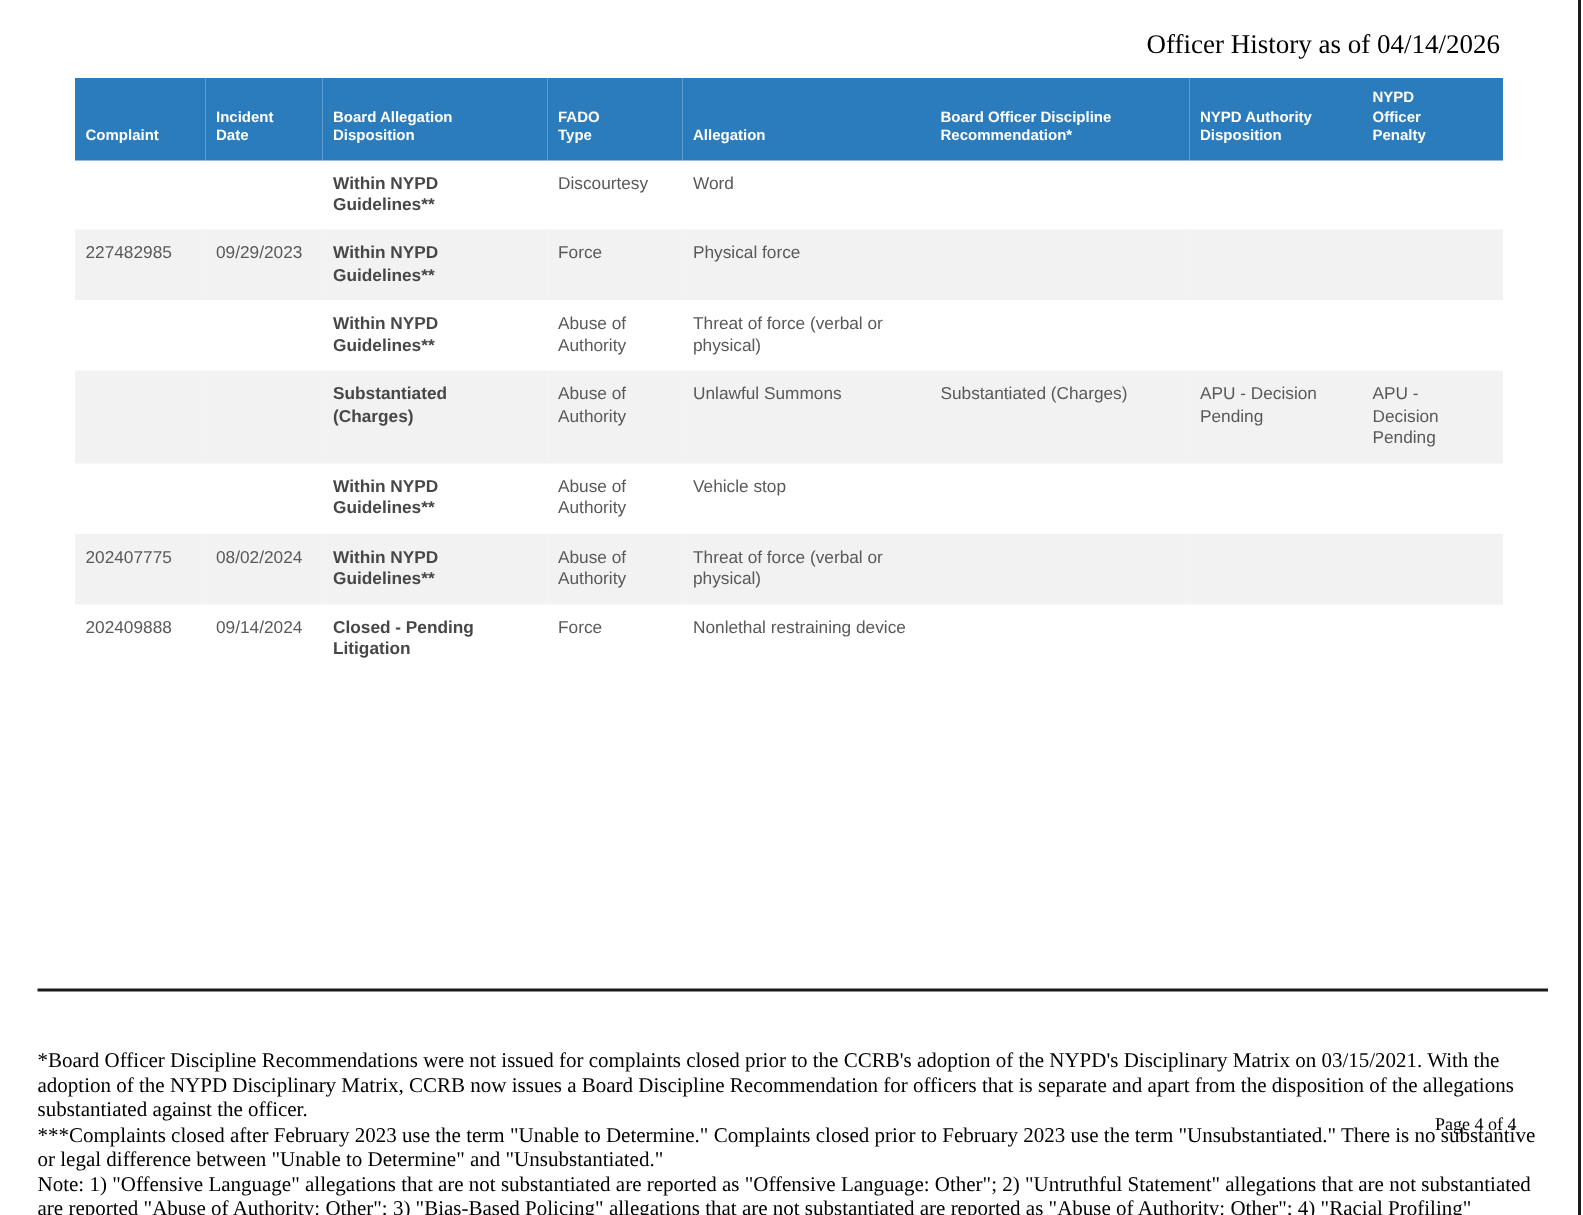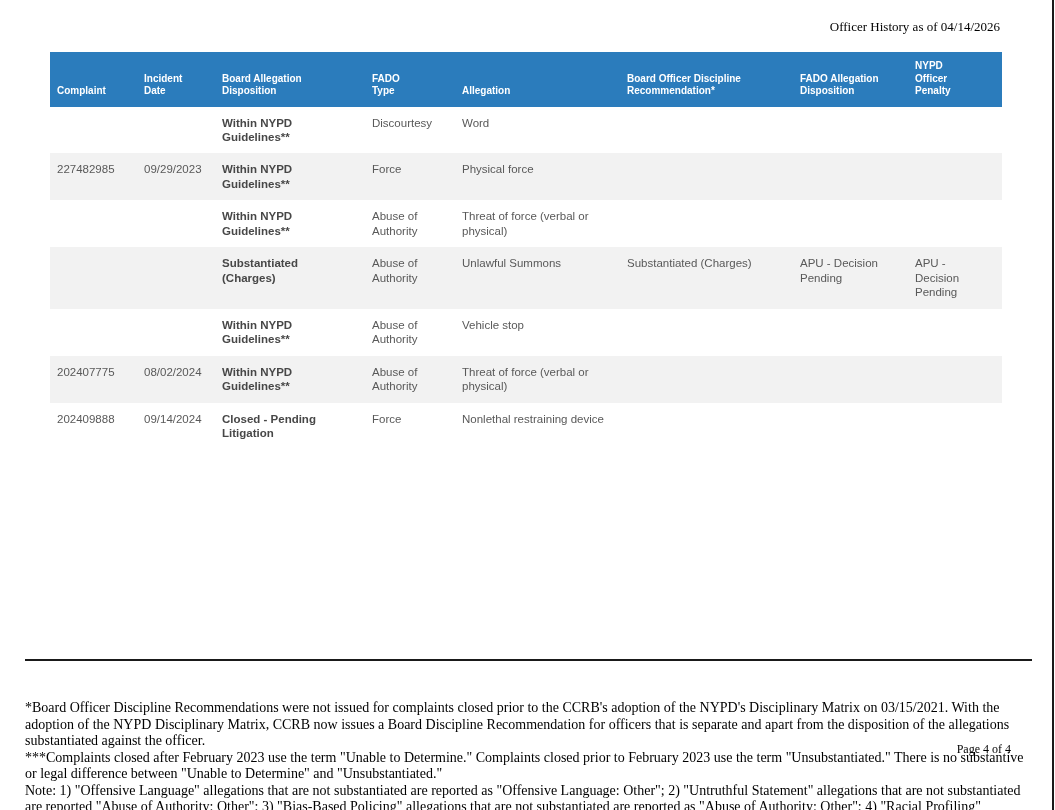--- a/index.html
+++ b/index.html
@@ -9,7 +9,7 @@
   }
   .doc-title {
     position:absolute; top:19px; right:55px;
-    font-family:"Liberation Serif", serif; font-size:13px; color:#000;
+    font-family:"Liberation Serif", serif; font-size:18px; color:#000;
   }
   table.history {
     position:absolute; left:50px; top:52px; width:952px;

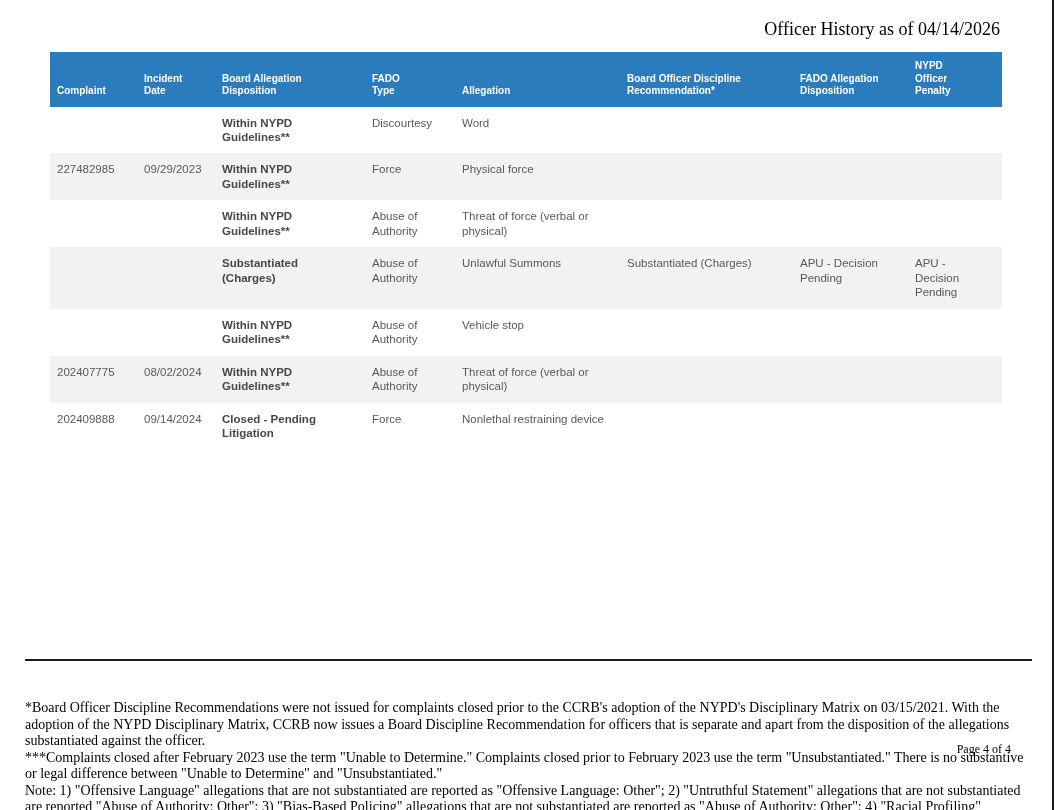--- a/index.html
+++ b/index.html
@@ -77,7 +77,7 @@
         <th style="color: rgb(255, 255, 255);">Allegation</th>
         <th style="color: rgb(255, 255, 255);">Board Officer Discipline
 Recommendation*</th>
-        <th style="color: rgb(255, 255, 255);">FADO Allegation
+        <th style="color: rgb(255, 255, 255);">NYPD Authority
 Disposition</th>
         <th style="color: rgb(255, 255, 255);">NYPD
 Officer

